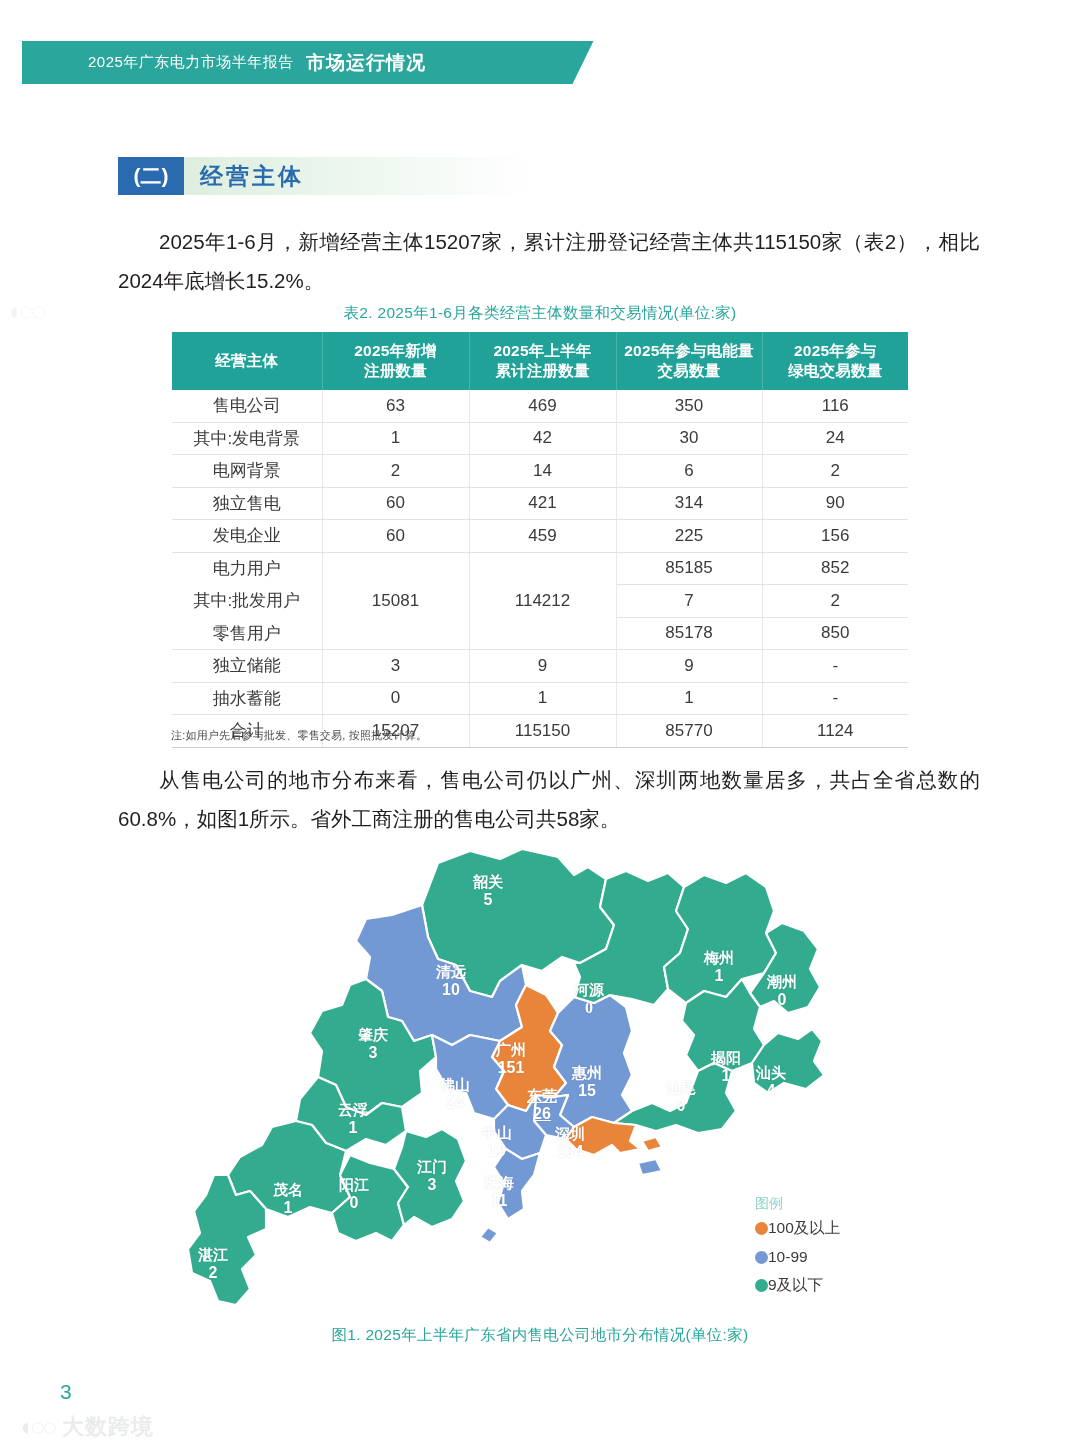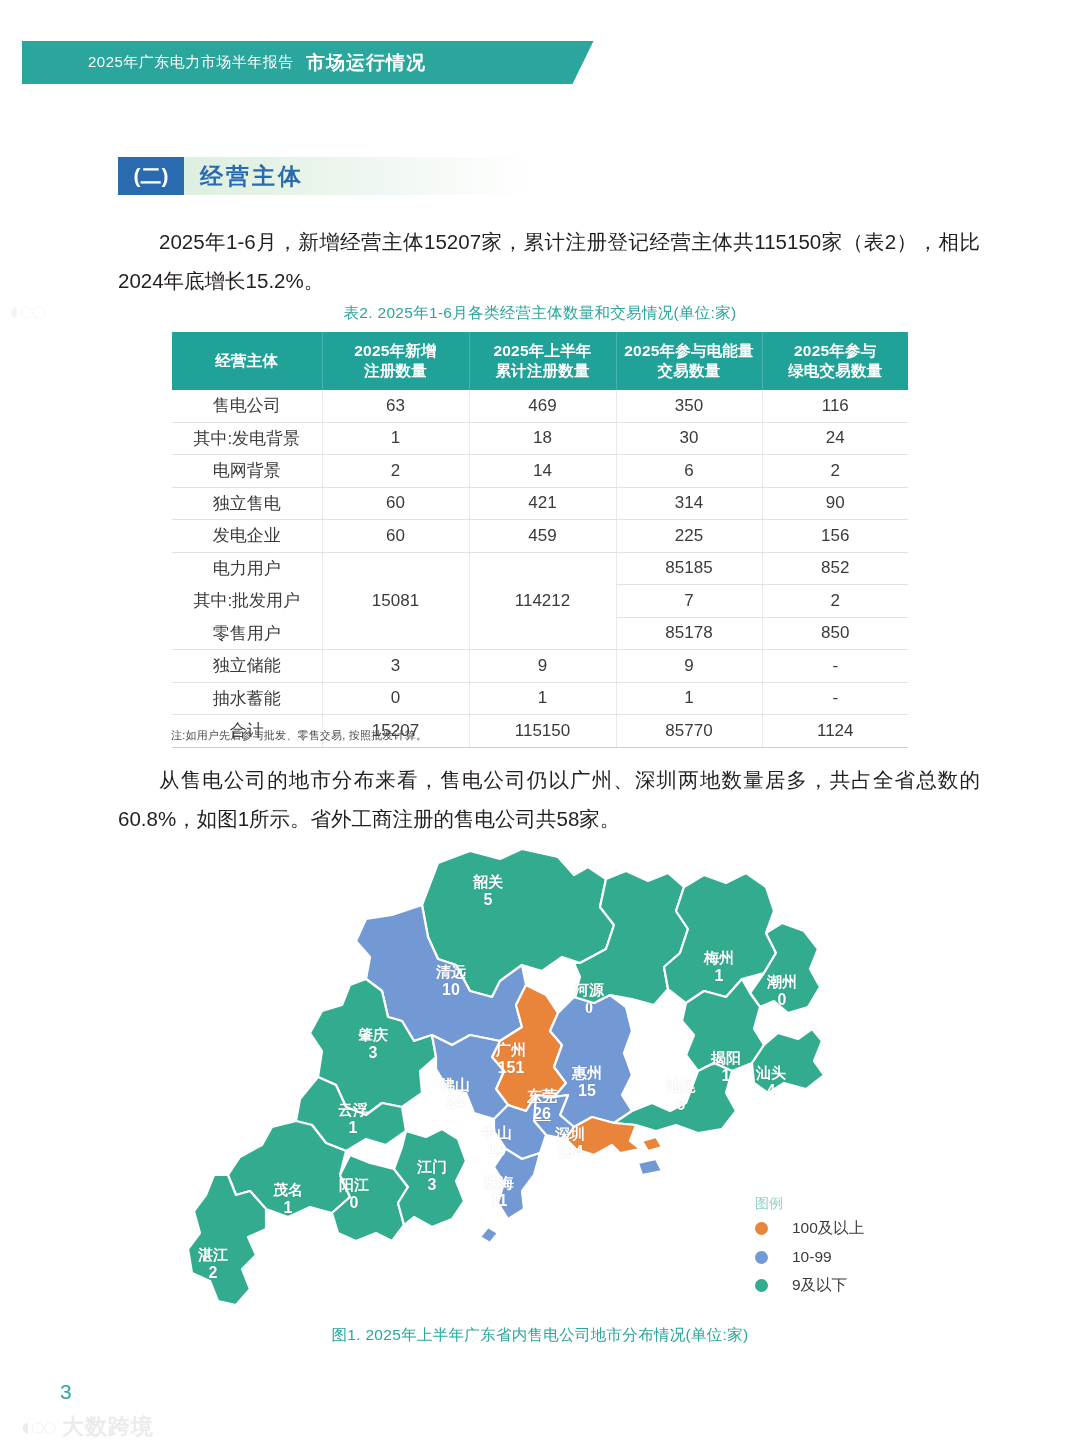--- a/index.html
+++ b/index.html
@@ -206,7 +206,7 @@
     <tr>
       <td class="name">其中:发电背景</td>
       <td>1</td>
-      <td>18</td>
+      <td>42</td>
       <td>30</td>
       <td>24</td>
     </tr>

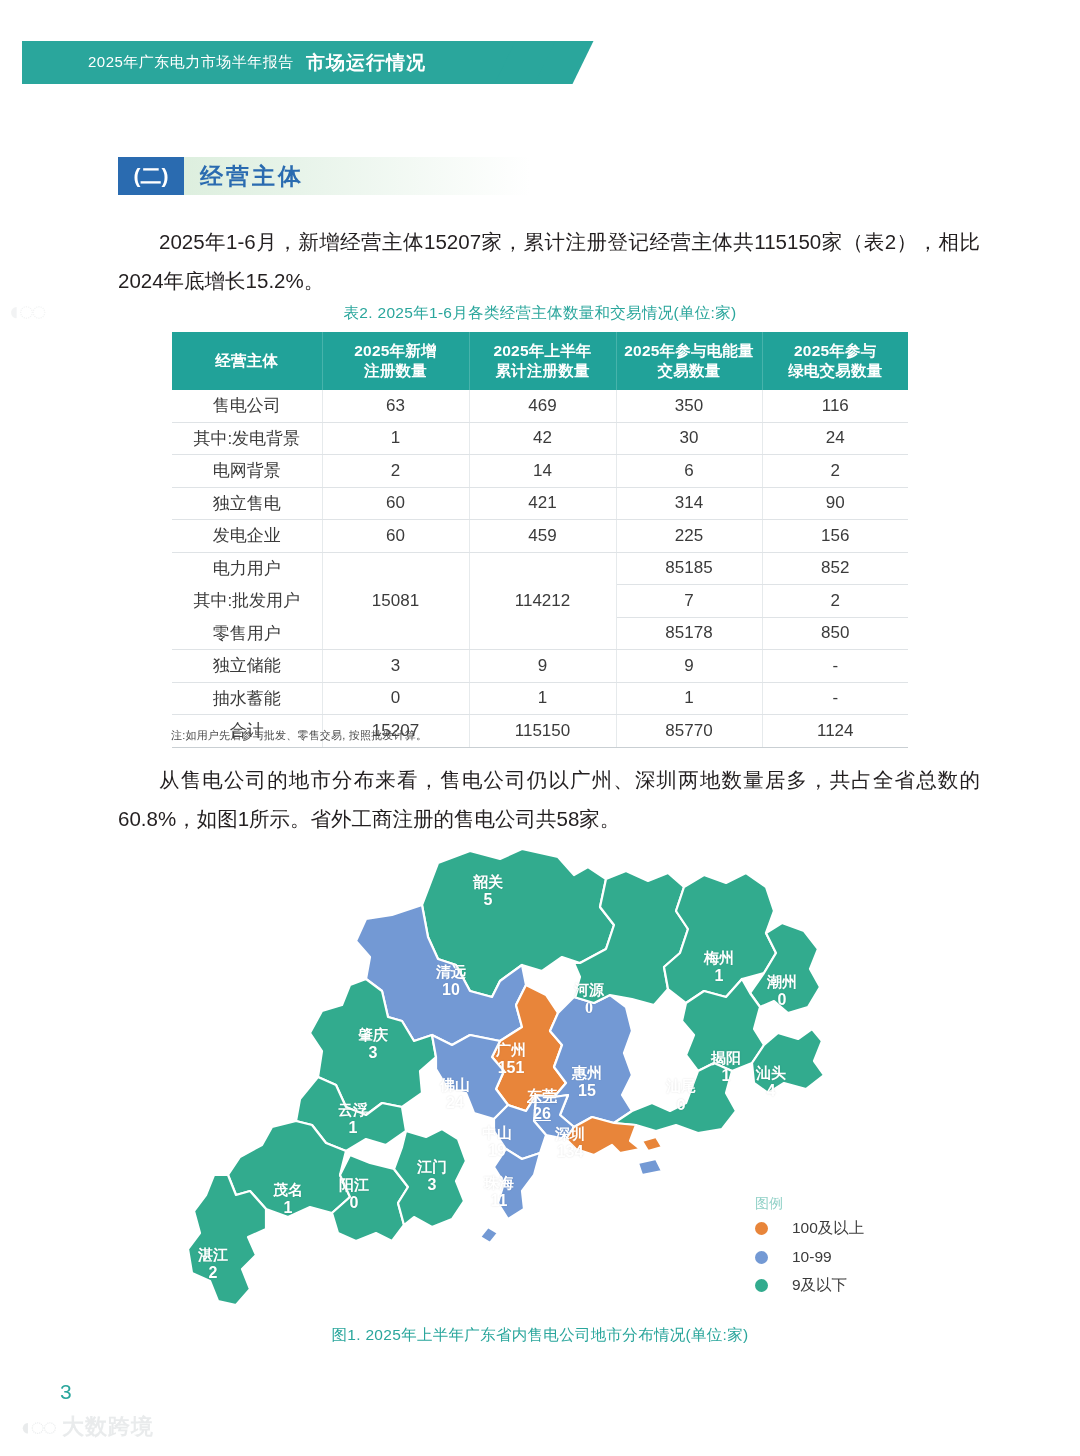--- a/index.html
+++ b/index.html
@@ -365,7 +365,7 @@
     <span>汕头</span>
     <span class="num">4</span>
   </div>
-  <div class="map-label" style="left:483px;top:234px;width:56px;font-family:Liberation Mono, monospace;">
+  <div class="map-label" style="left:483px;top:234px;width:56px;">
     <span>汕尾</span>
     <span class="num">0</span>
   </div>

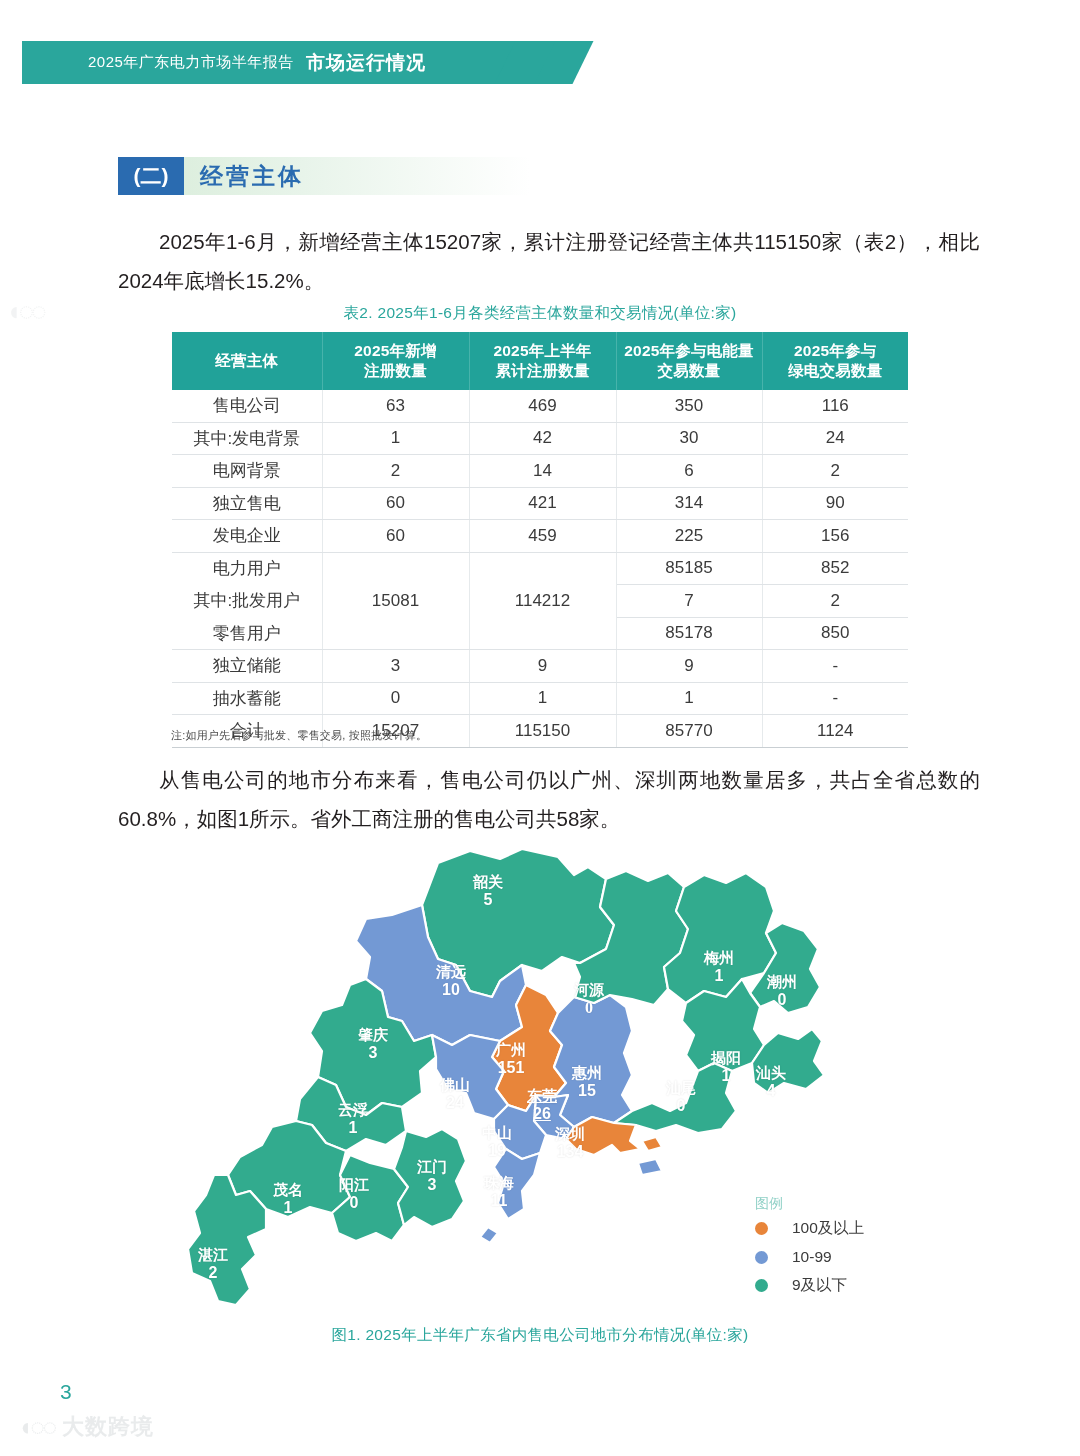--- a/index.html
+++ b/index.html
@@ -113,7 +113,7 @@
   
   .legend{position:absolute;left:585px;top:350px;}
   .legend .lg-title{font-size:14px;color:#8fd0c6;margin-bottom:5px;}
-  .legend .lg-row{display:flex;align-items:center;gap:24px;margin-bottom:9px;}
+  .legend .lg-row{display:flex;align-items:center;gap:0;margin-bottom:9px;}
   .legend .dot{width:13px;height:13px;border-radius:50%;display:block;}
   .legend .lg-txt{font-size:15.5px;color:#3b3b3b;}
 

